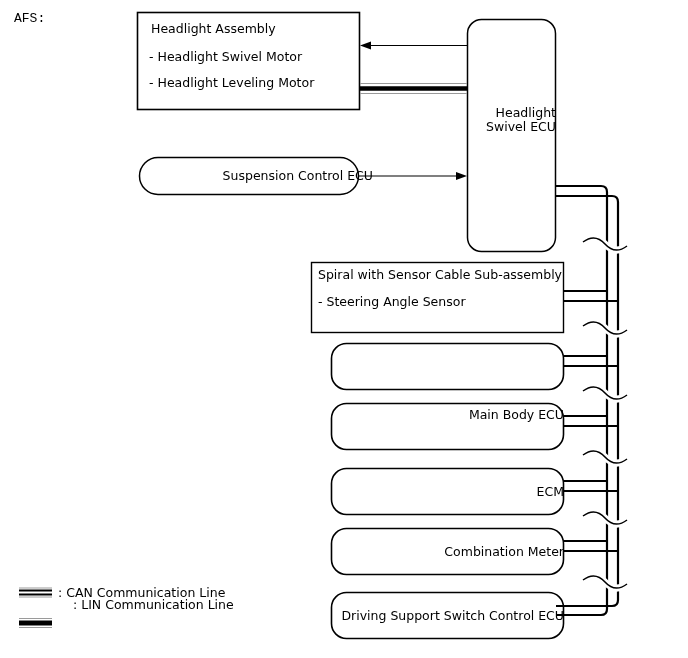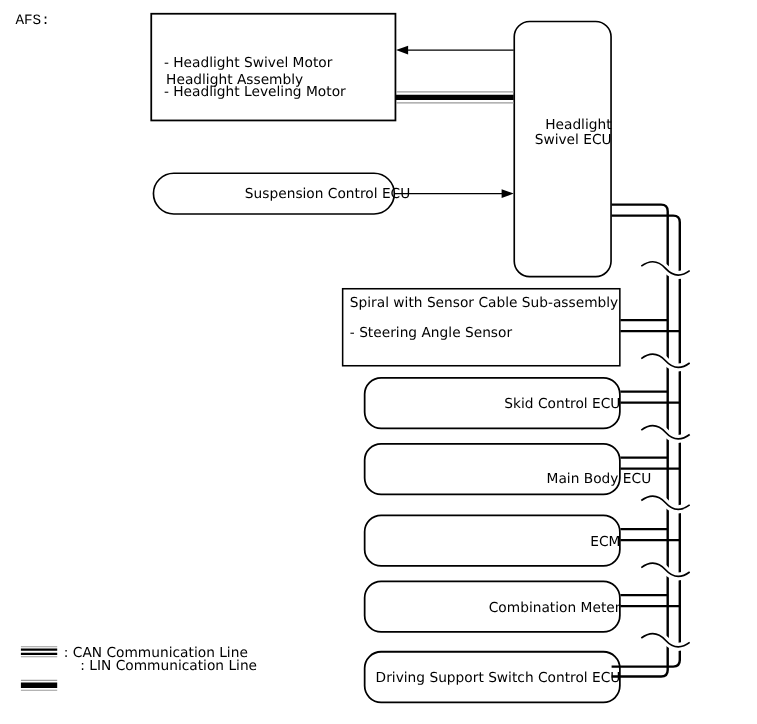--- a/index.html
+++ b/index.html
@@ -112,7 +112,7 @@
 
   <div class="lbl title" style="left:14px;top:12px;">AFS:</div>
 
-  <div class="lbl" style="left:151px;top:22px;margin-top:43px;">Headlight Assembly</div>
+  <div class="lbl" style="left:151px;top:22px;">Headlight Assembly</div>
   <div class="lbl" style="left:149px;top:50px;">- Headlight Swivel Motor</div>
   <div class="lbl" style="left:149px;top:76px;">- Headlight Leveling Motor</div>
 

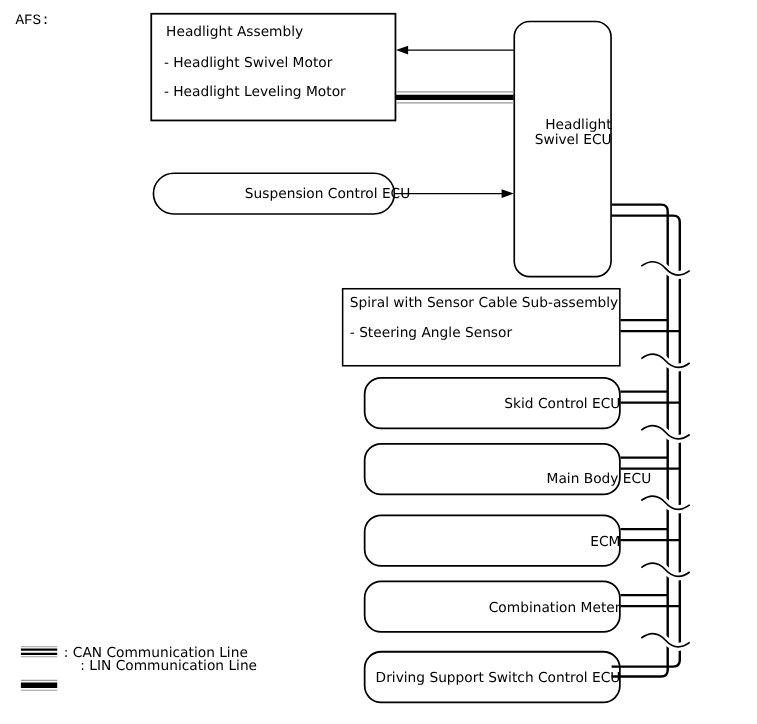--- a/index.html
+++ b/index.html
@@ -124,7 +124,6 @@
   <div class="lbl" style="left:318px;top:268px;">Spiral with Sensor Cable Sub-assembly</div>
   <div class="lbl" style="left:318px;top:295px;">- Steering Angle Sensor</div>
 
-  <div class="lbl center" style="left:331px;top:360px;width:233px;">Skid Control ECU</div>
   <div class="lbl center" style="left:331px;top:428px;width:233px;margin-left:28px;">Main Body ECU</div>
   <div class="lbl center" style="left:331px;top:485px;width:233px;">ECM</div>
   <div class="lbl center" style="left:331px;top:545px;width:233px;">Combination Meter</div>

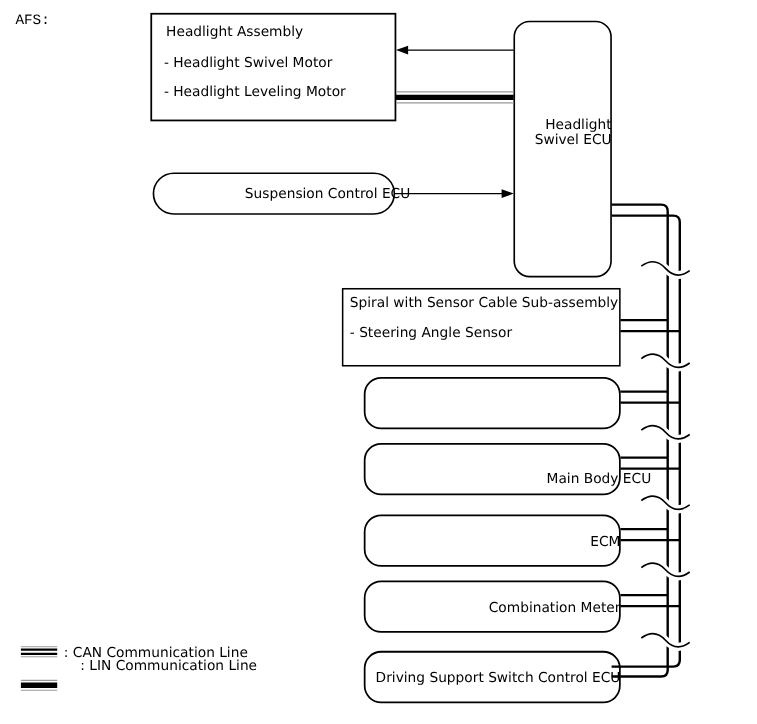--- a/index.html
+++ b/index.html
@@ -124,7 +124,7 @@
   <div class="lbl" style="left:318px;top:268px;">Spiral with Sensor Cable Sub-assembly</div>
   <div class="lbl" style="left:318px;top:295px;">- Steering Angle Sensor</div>
 
-  <div class="lbl center" style="left:331px;top:428px;width:233px;margin-left:28px;">Main Body ECU</div>
+  <div class="lbl center" style="left:331px;top:408px;width:233px;">Main Body ECU</div>
   <div class="lbl center" style="left:331px;top:485px;width:233px;">ECM</div>
   <div class="lbl center" style="left:331px;top:545px;width:233px;">Combination Meter</div>
   <div class="lbl center" style="left:331px;top:609px;width:233px;">Driving Support Switch Control ECU</div>

